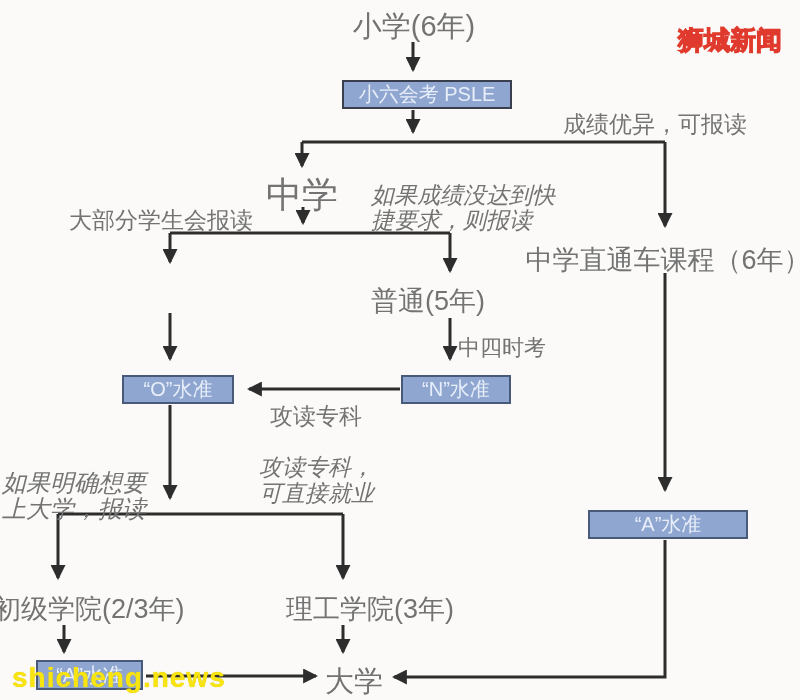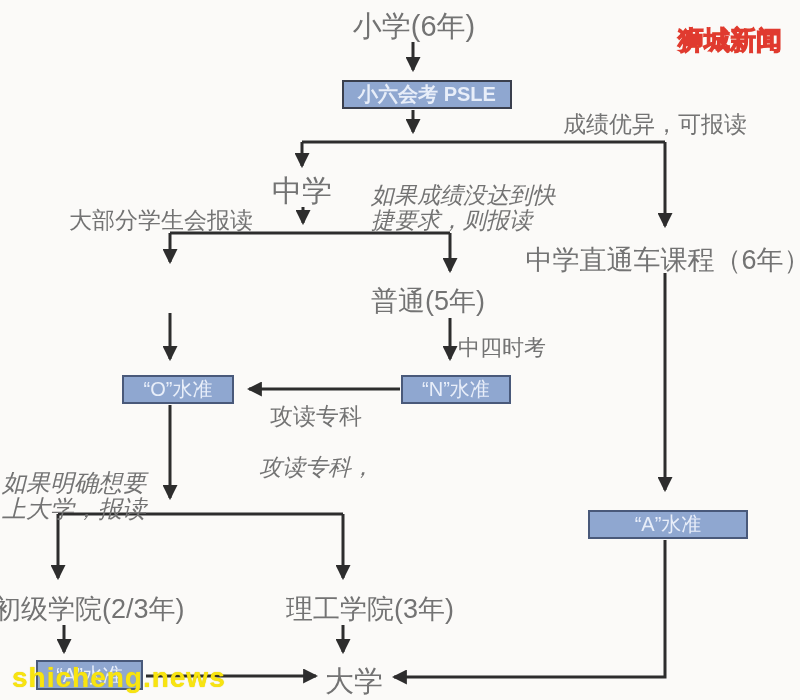--- a/index.html
+++ b/index.html
@@ -15,7 +15,7 @@
     background:#8fa7d0;border:2px solid #49597a;box-sizing:border-box;
     color:#e8eef9;white-space:nowrap;
   }
-  .psle{border-color:#3a3f4d;font-weight:bold;}
+  .psle{border-color:#3a3f4d;}
   svg.wires{position:absolute;left:0;top:0;}
   svg.wires path{stroke:#2d2d2d;stroke-width:3;fill:none;}
   .wm{

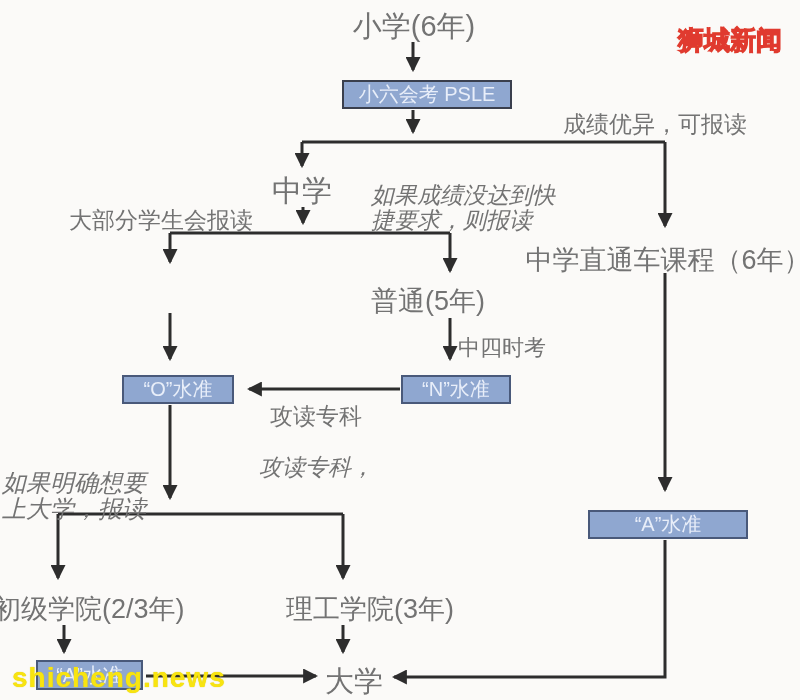--- a/index.html
+++ b/index.html
@@ -66,7 +66,7 @@
 
   <div class="box psle" style="left:342px;top:80px;width:170px;height:29px;font-size:20px;">小六会考 PSLE</div>
 
-  <div class="t ctr" style="left:302px;top:171px;font-size:30px;">中学</div>
+  <div class="t ctr" style="left:302px;top:171px;font-size:36px;">中学</div>
 
   <div class="t ctr" style="left:655px;top:109px;font-size:23px;">成绩优异，可报读</div>
 

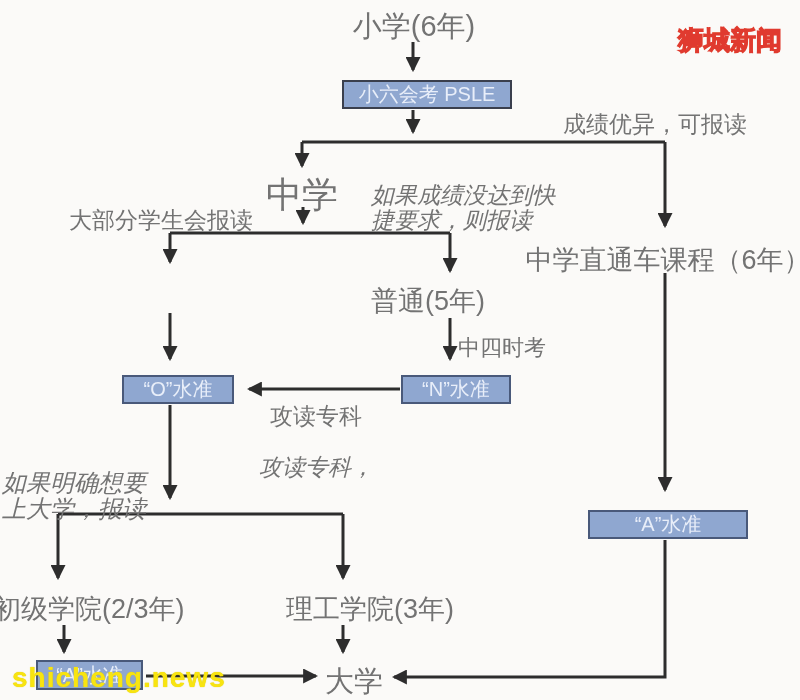--- a/index.html
+++ b/index.html
@@ -97,6 +97,7 @@
 
   <div class="t two" style="left:259px;top:454px;font-size:23px;line-height:26px;">
     <span>攻读专科，</span>
+    <span>可直接就业</span>
   </div>
 
   <div class="t" style="left:-6px;top:591px;font-size:27px;">初级学院(2/3年)</div>

